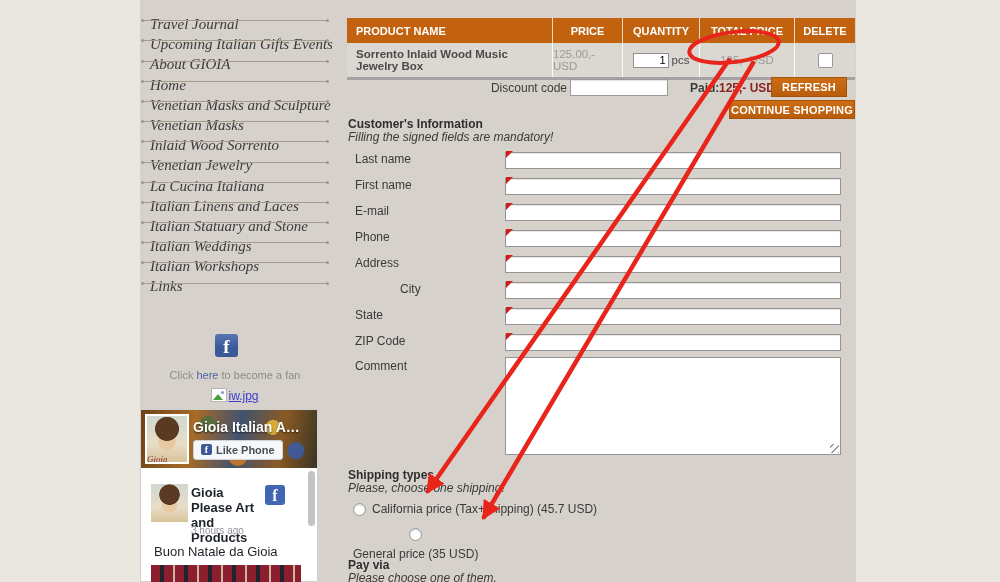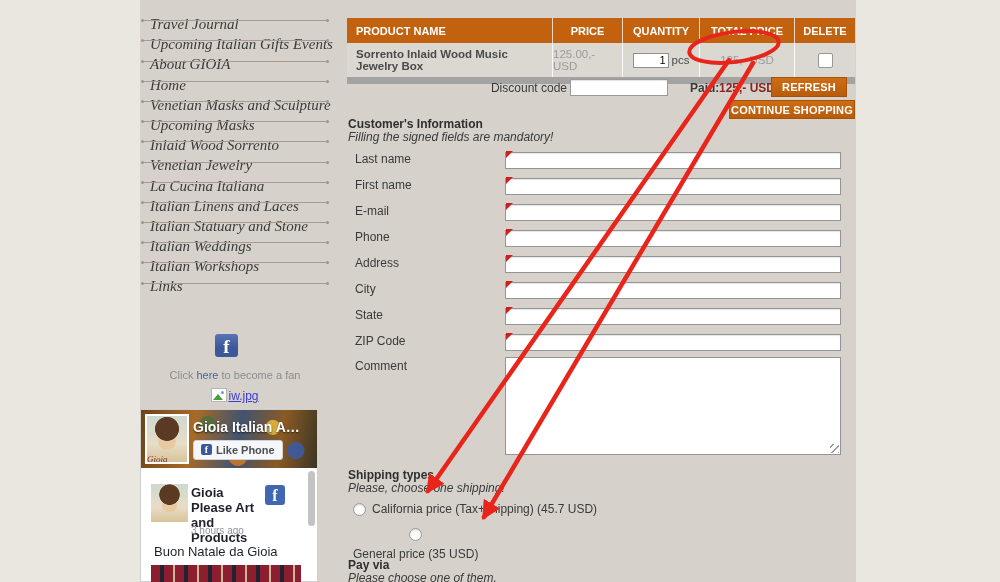--- a/index.html
+++ b/index.html
@@ -90,7 +90,7 @@
   .fbw-scroll{position:absolute;right:2px;top:61px;width:7px;height:55px;border-radius:4px;background:#c3c3c3;cursor:pointer;}
 
   
-  .cart{left:347px;top:18px;width:508px;border-bottom:7px solid #a3a3a3;}
+  .cart{left:347px;top:18px;width:508px;border-bottom:3px solid #a3a3a3;}
   .cart-head{display:flex;height:25px;background:#c2620f;}
   .cart-head .c{box-sizing:border-box;border-right:1px solid rgba(255,255,255,.75);
     color:#fff;font-size:11px;font-weight:bold;display:flex;align-items:center;justify-content:center;}

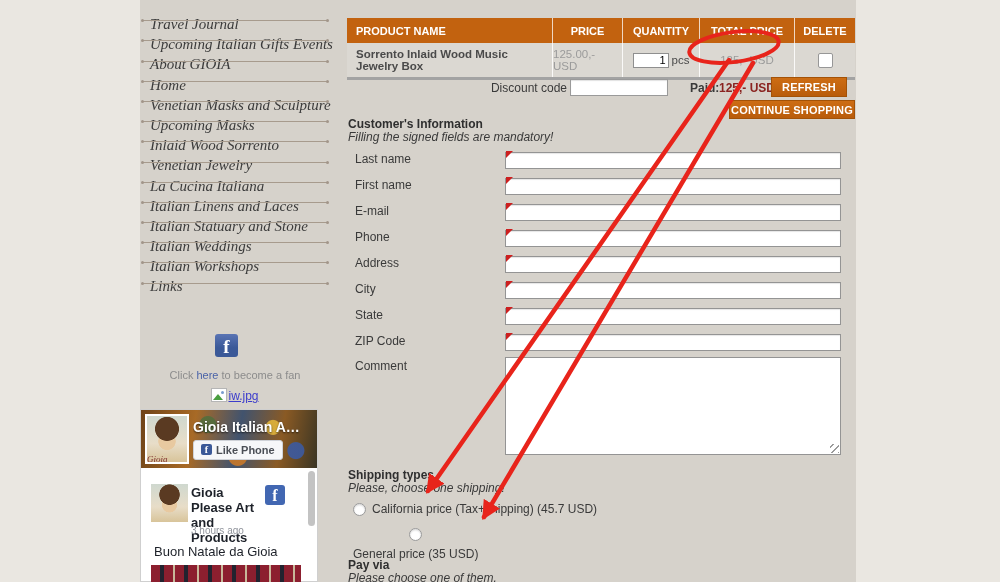--- a/index.html
+++ b/index.html
@@ -178,7 +178,7 @@
       <span class="nav-div"></span>
     </div>
   <div class="nav-item">
-      <span class="lbl">Upcoming Masks</span>
+      <span class="lbl">Venetian Masks</span>
       <span class="nav-div"></span>
     </div>
   <div class="nav-item">

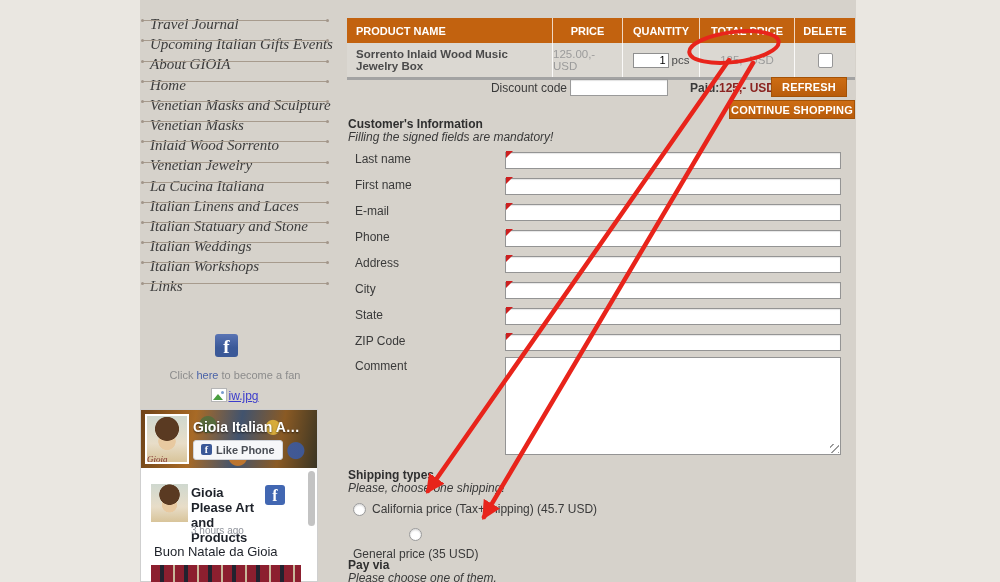--- a/index.html
+++ b/index.html
@@ -280,7 +280,7 @@
 <div class="abs f-input-wrap req" style="top:228px;"><input style=""></div>
 <div class="abs lbl12 f-label" style="top:256px;">Address</div>
 <div class="abs f-input-wrap req" style="top:254px;"><input style=""></div>
-<div class="abs lbl12 f-label" style="top:282px;">City</div>
+<div class="abs lbl12 f-label" style="top:282px;margin-left:45px;">City</div>
 <div class="abs f-input-wrap req" style="top:280px;"><input style=""></div>
 <div class="abs lbl12 f-label" style="top:308px;">State</div>
 <div class="abs f-input-wrap req" style="top:306px;"><input style=""></div>

